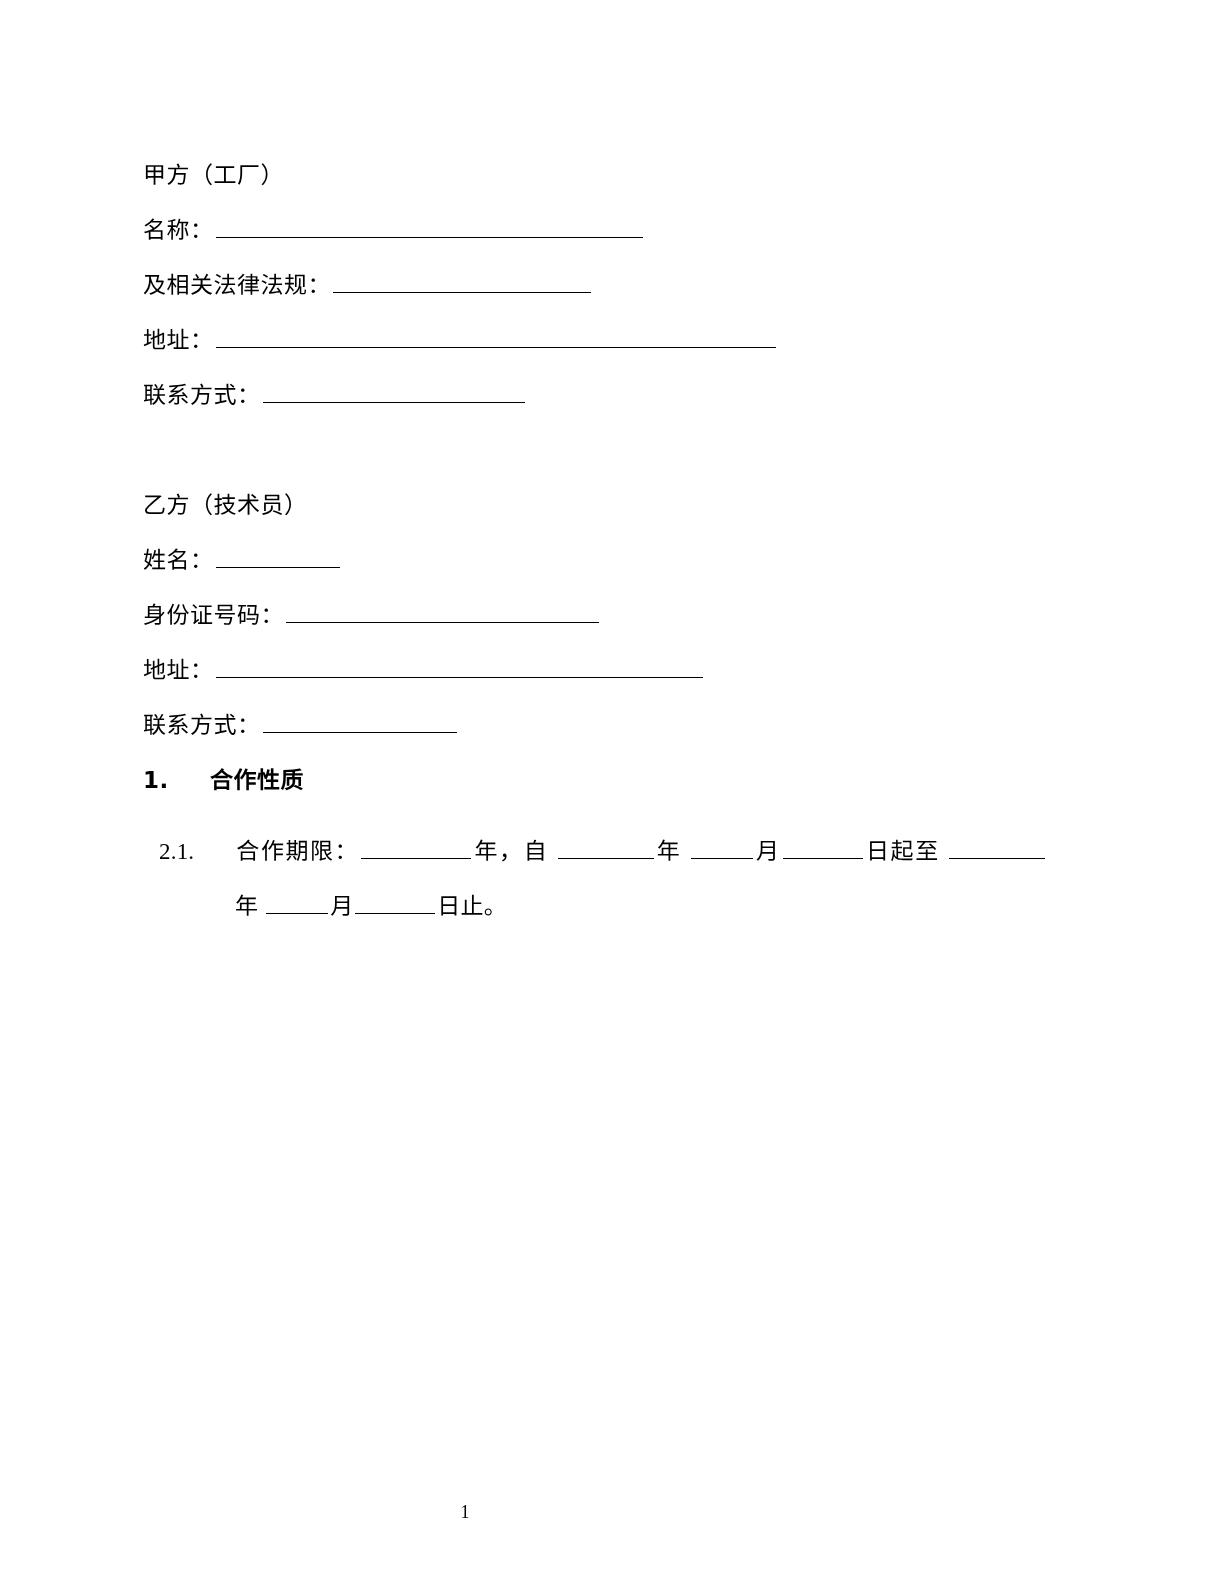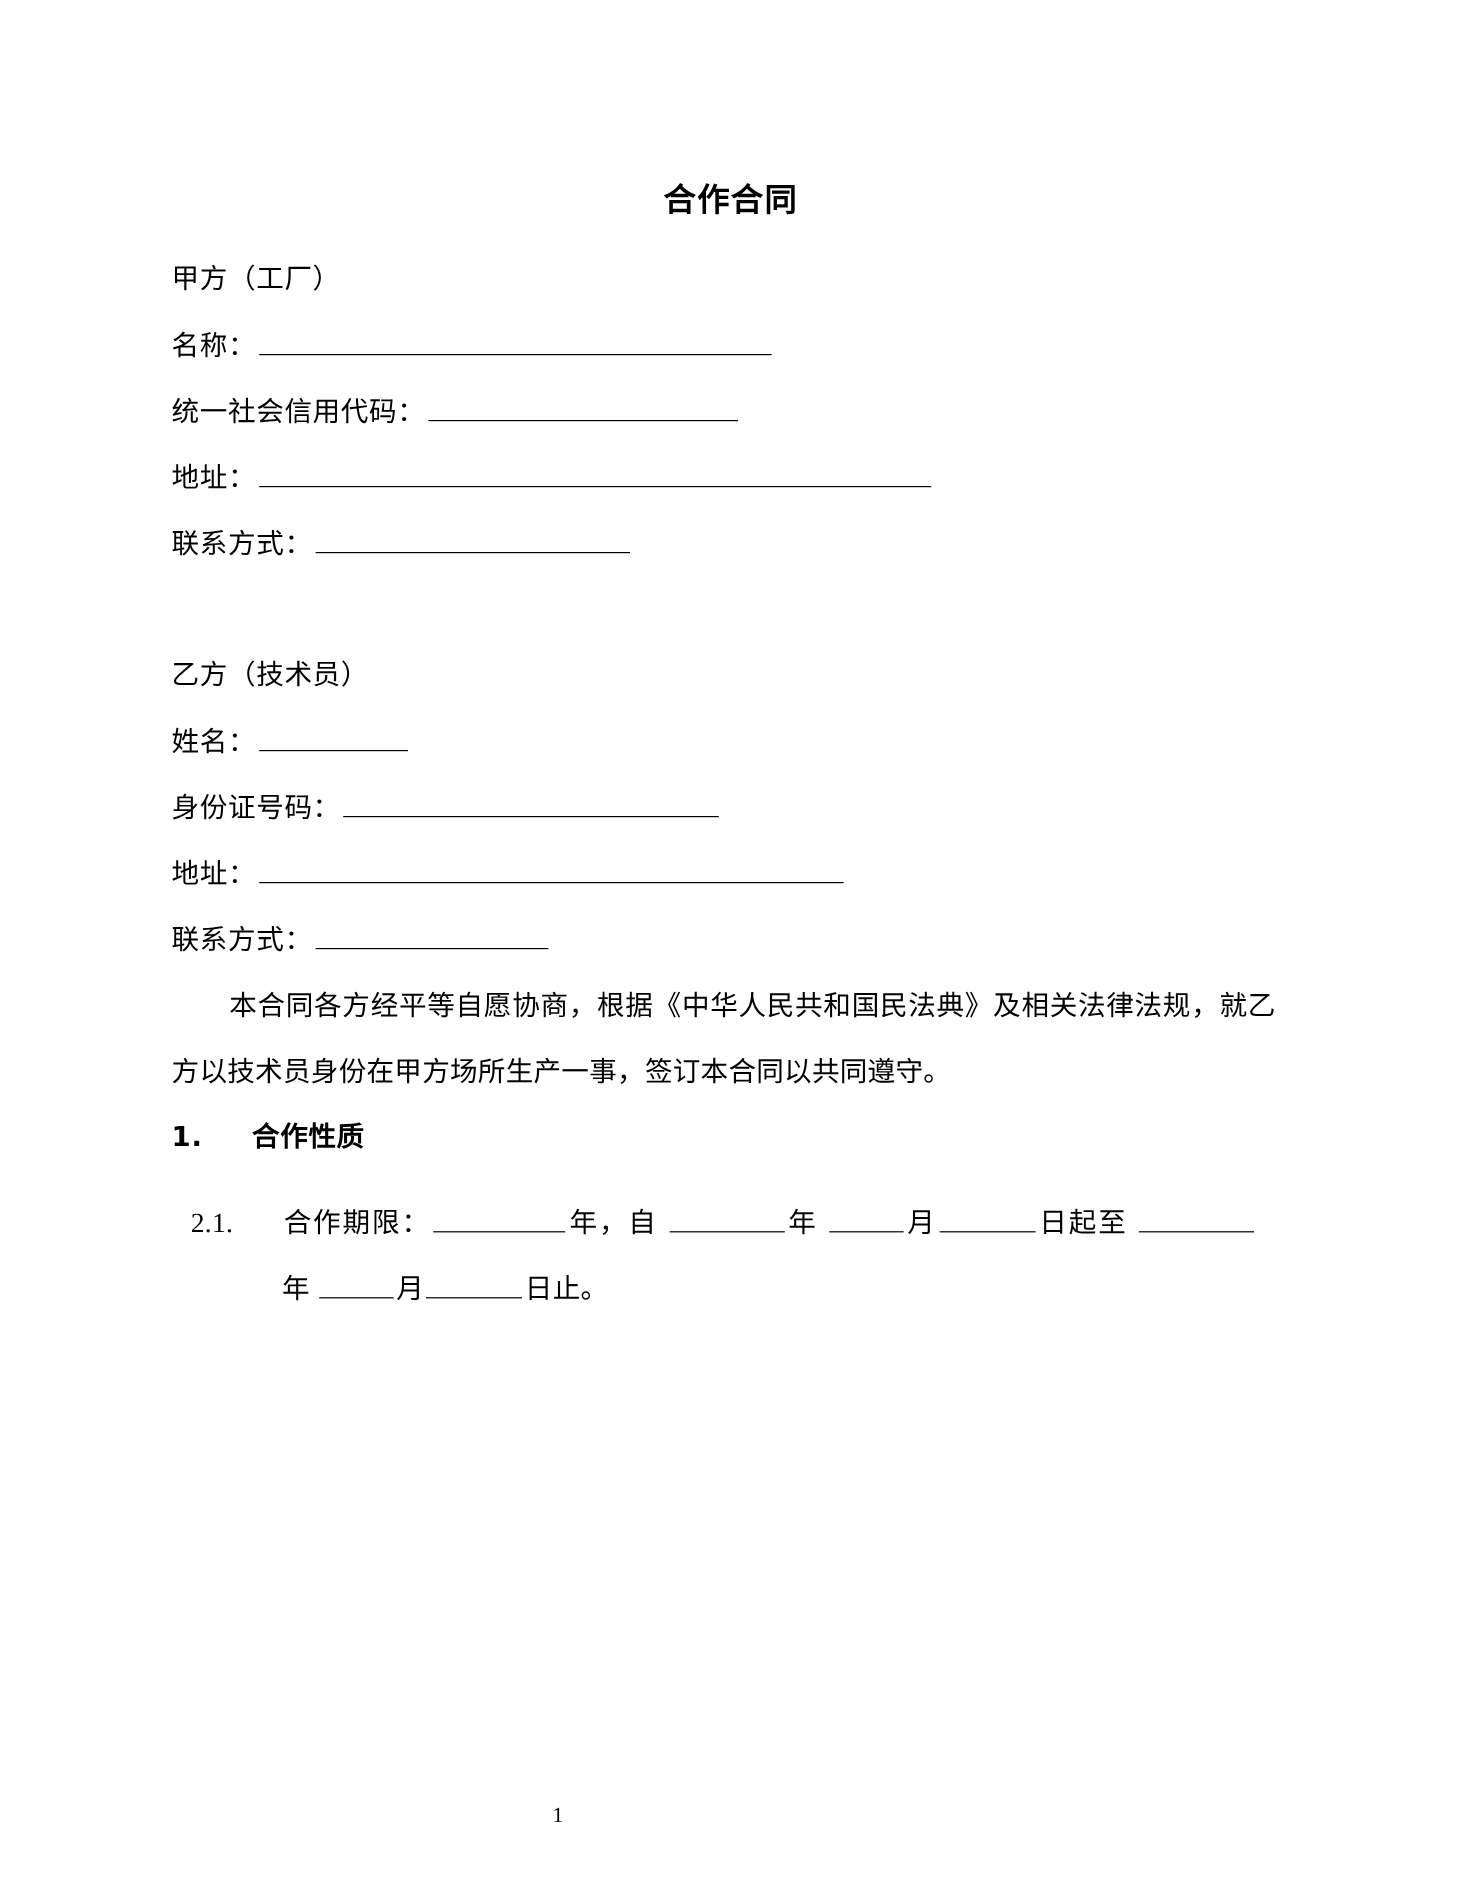--- a/index.html
+++ b/index.html
@@ -139,7 +139,6 @@
 <div class="page">
   <div class="content">
 
-    <div class="doc-title">合作合同</div>
 
     <div>
       <div class="party-heading">甲方（工厂）</div>

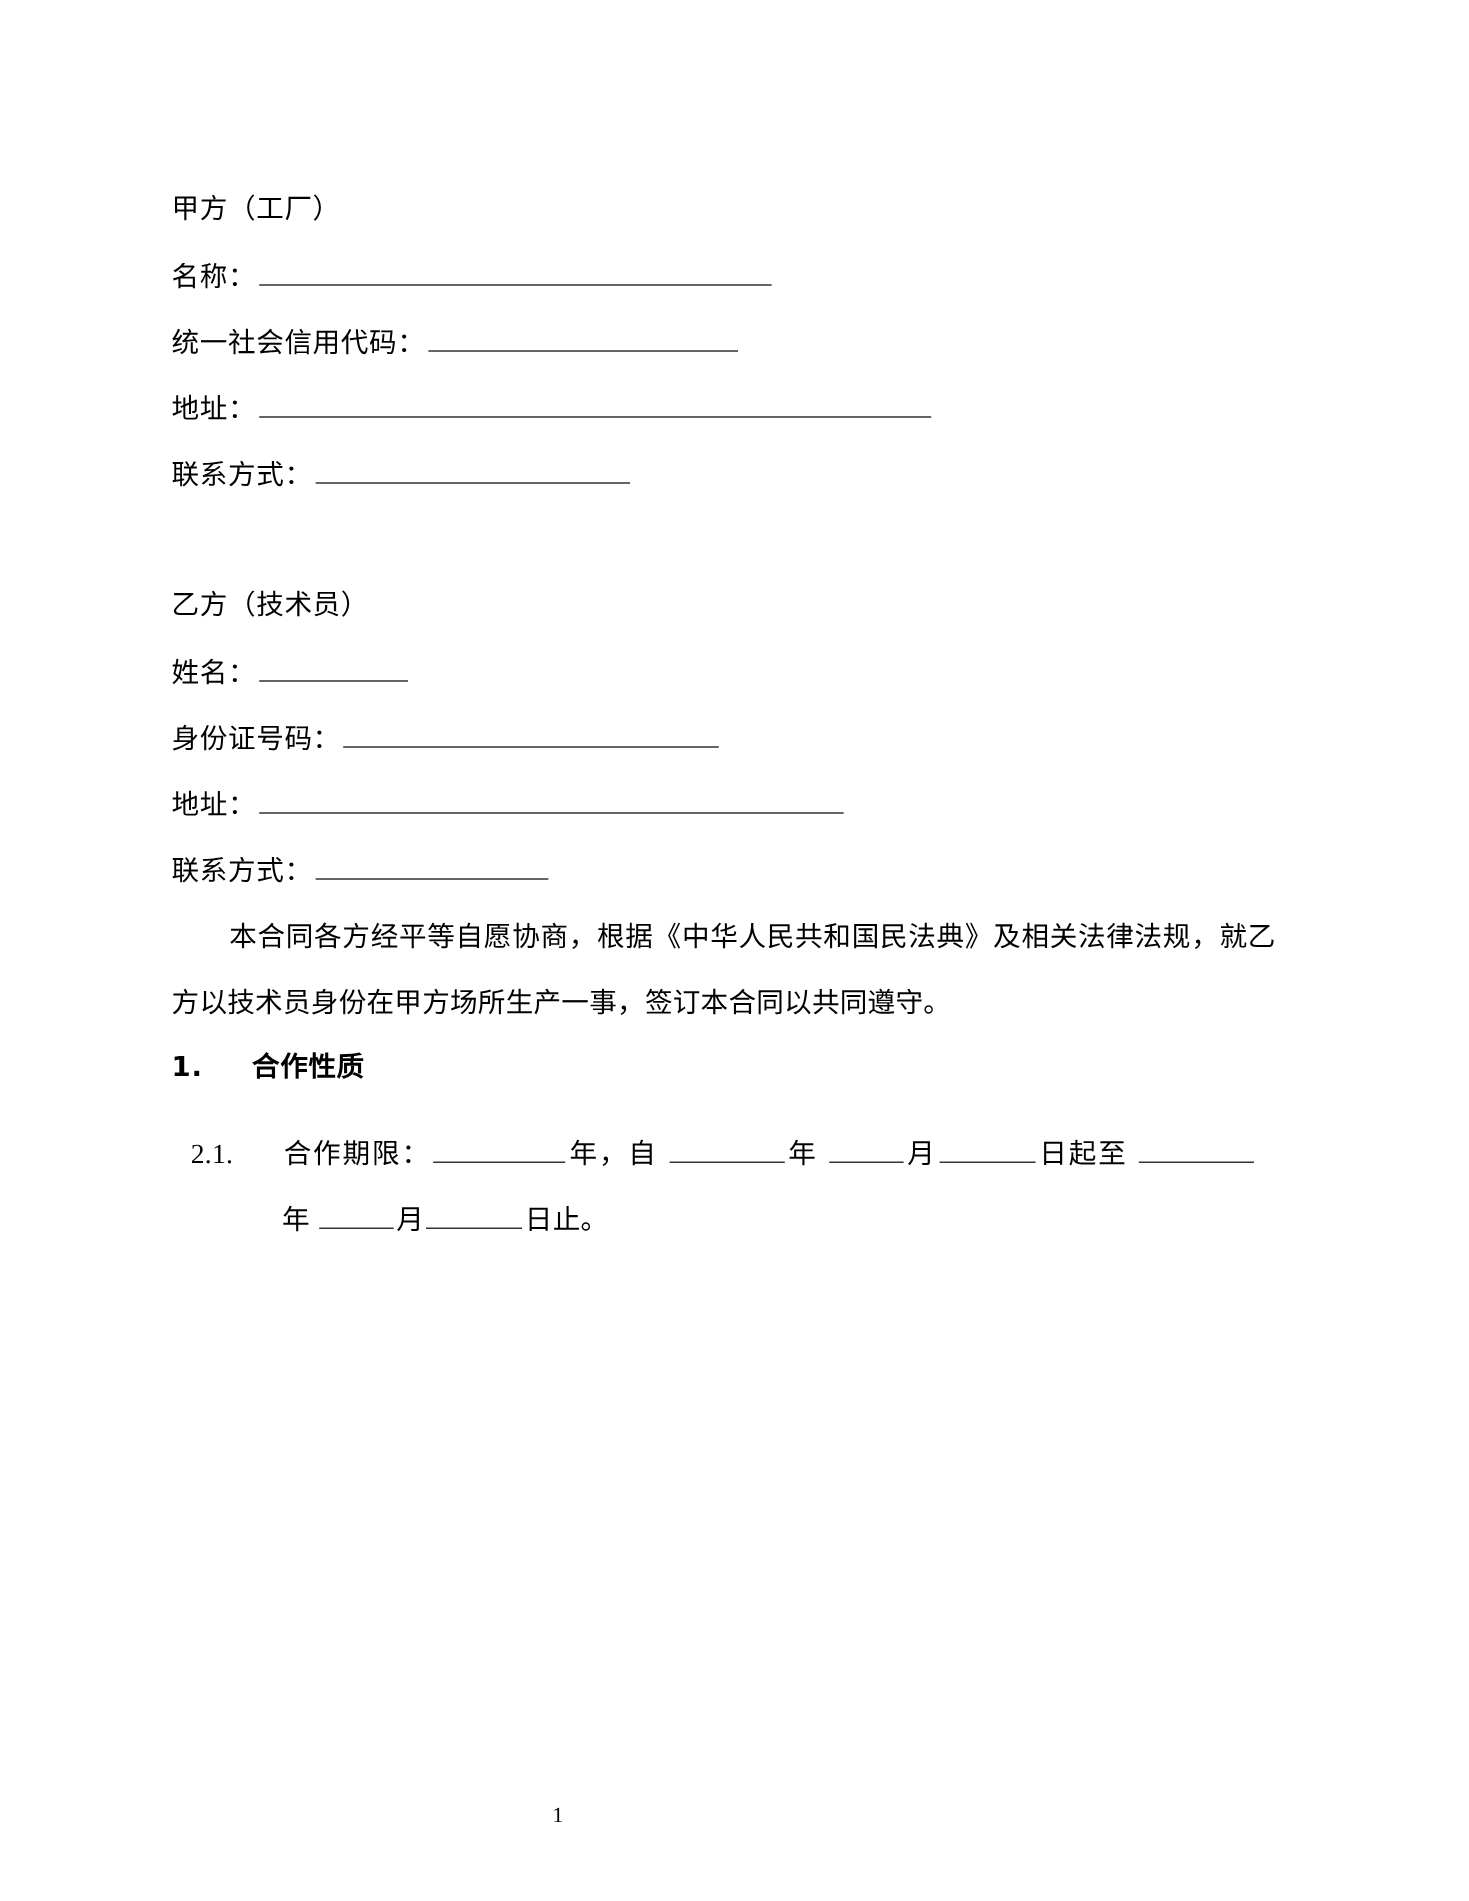--- a/index.html
+++ b/index.html
@@ -148,7 +148,7 @@
       </div>
 
       <div class="field-row">
-        <span class="field-label">统一社会信用代码：</span><span class="blank" style="width:258px"></span>
+        <span class="field-label">及相关法律法规：</span><span class="blank" style="width:258px"></span>
       </div>
 
       <div class="field-row">

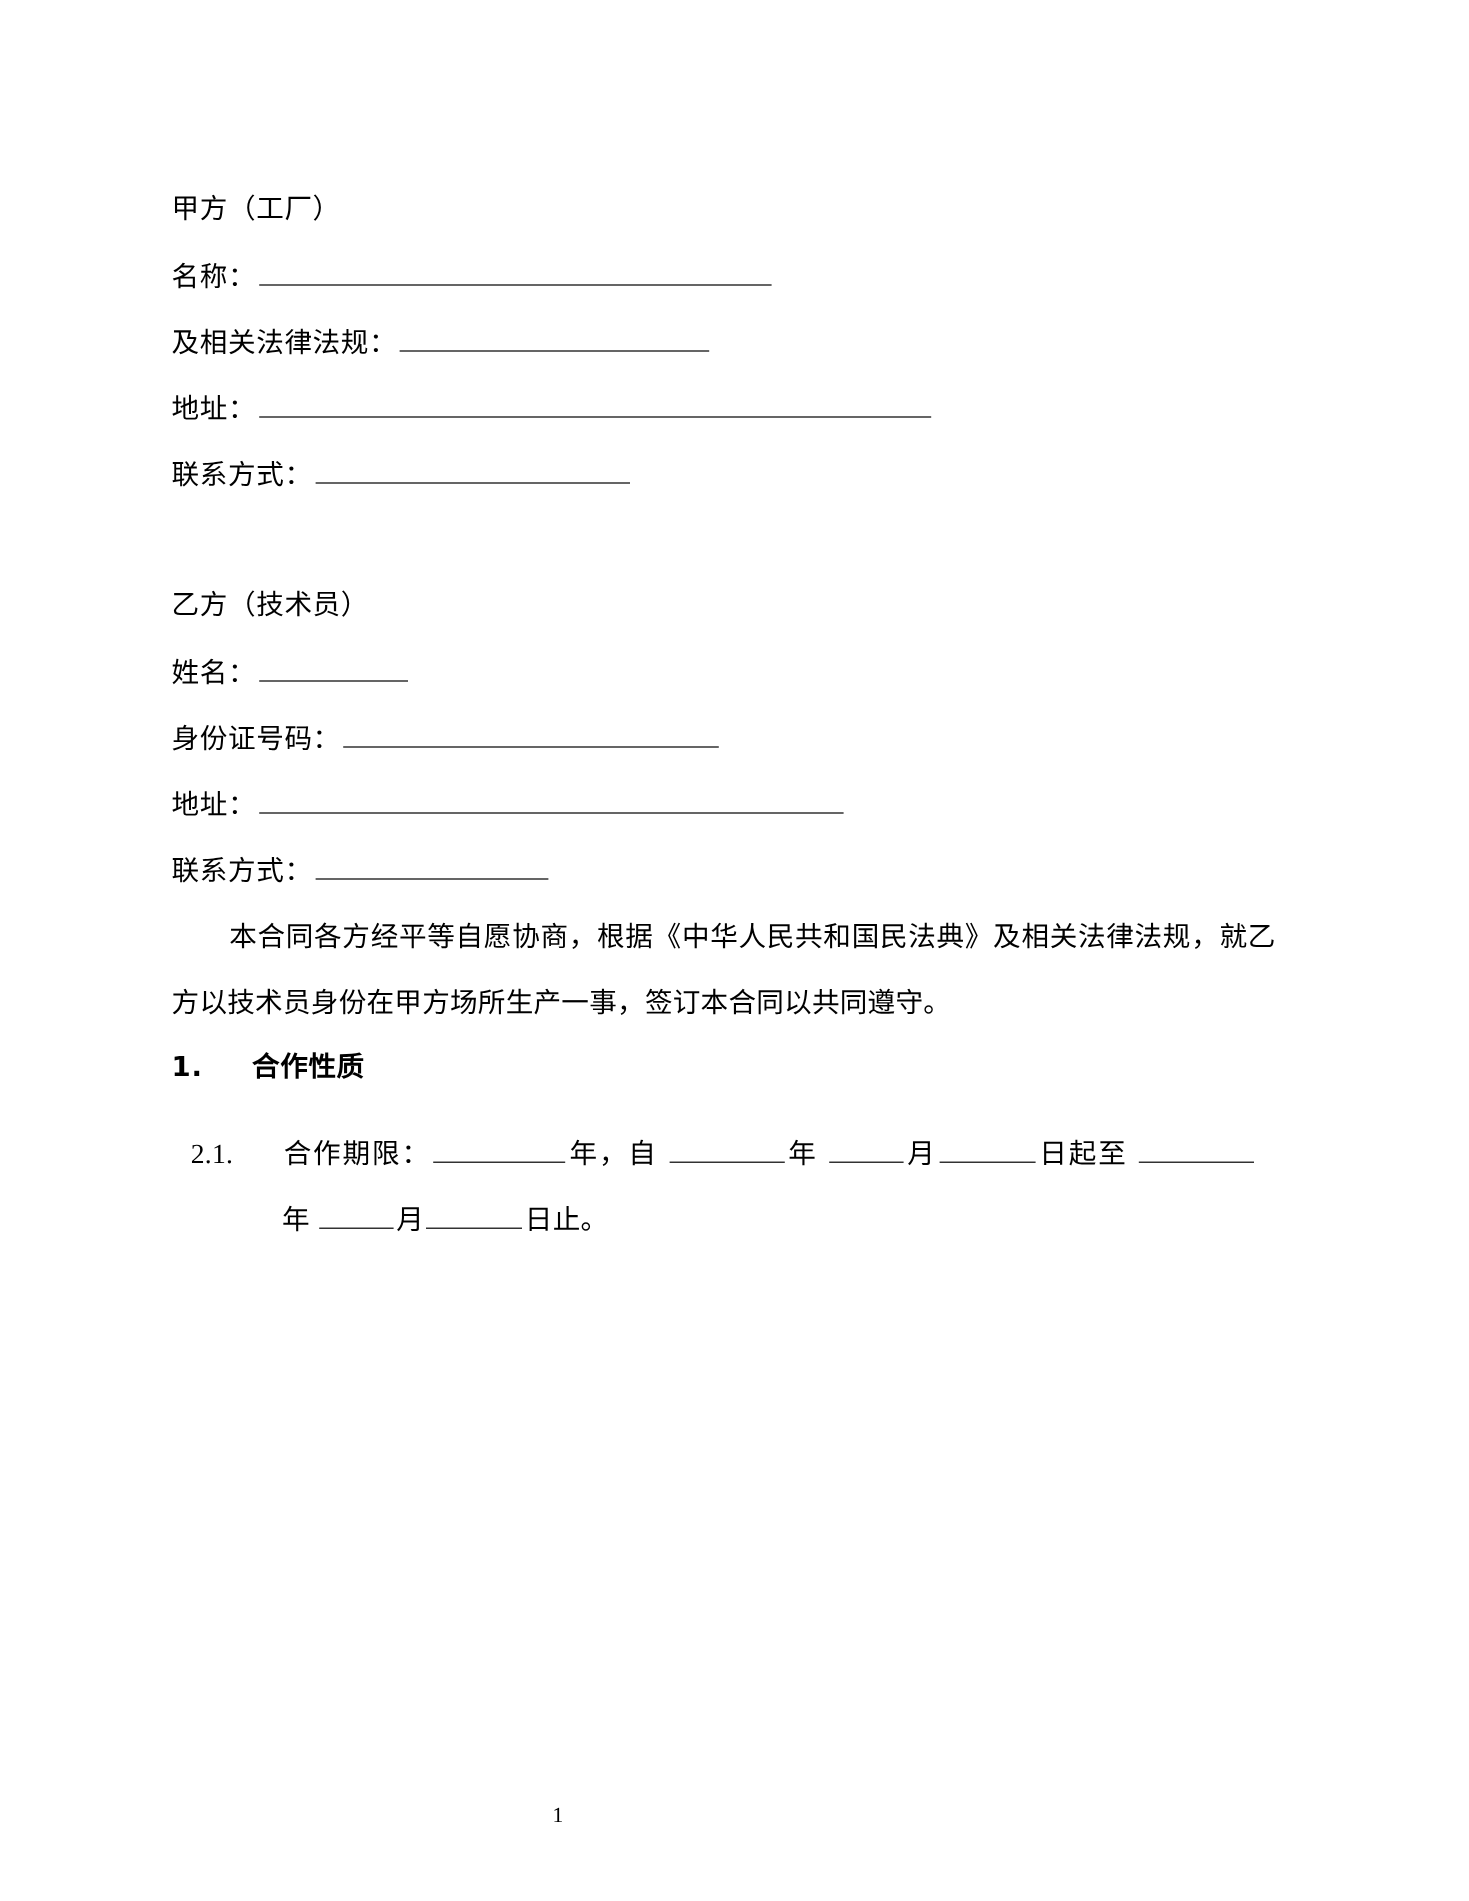--- a/index.html
+++ b/index.html
@@ -182,7 +182,6 @@
       </div>
     </div>
 
-    <p class="body-para">本合同各方经平等自愿协商，根据《中华人民共和国民法典》及相关法律法规，就乙方以技术员身份在甲方场所生产一事，签订本合同以共同遵守。</p>
 
     <div class="section-heading">
       <span class="sec-num">1.</span><span>合作性质</span>

